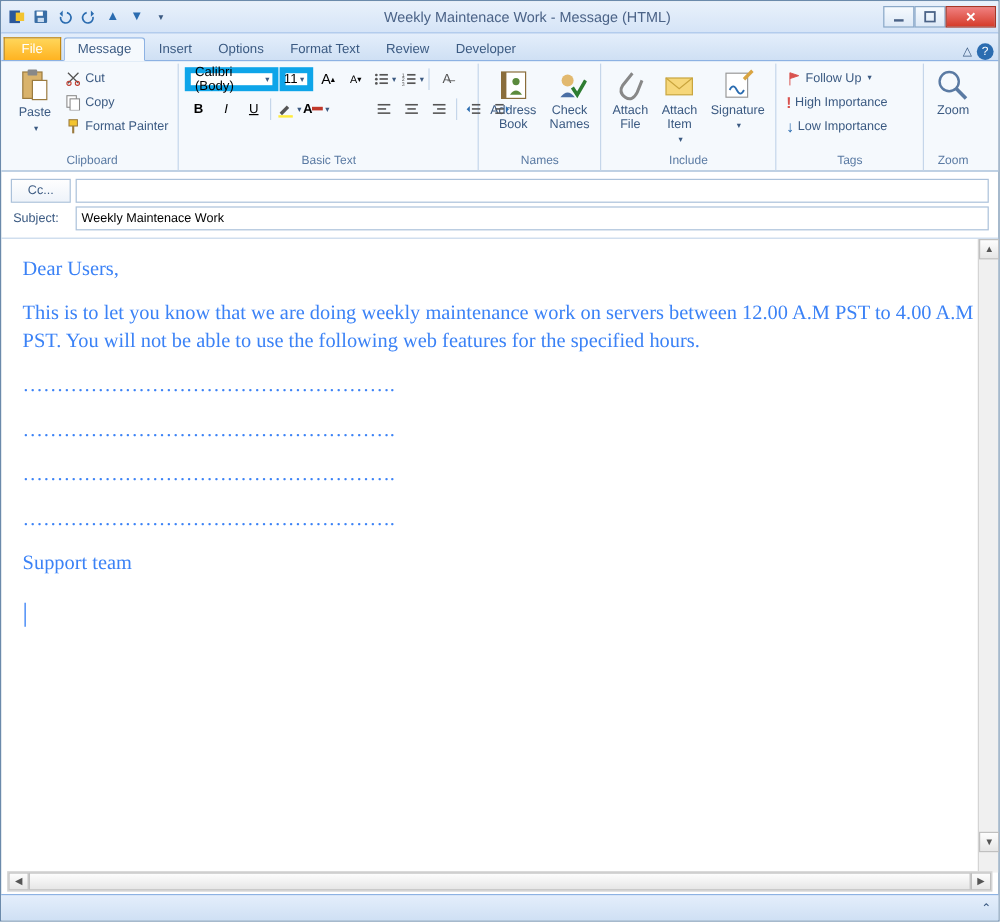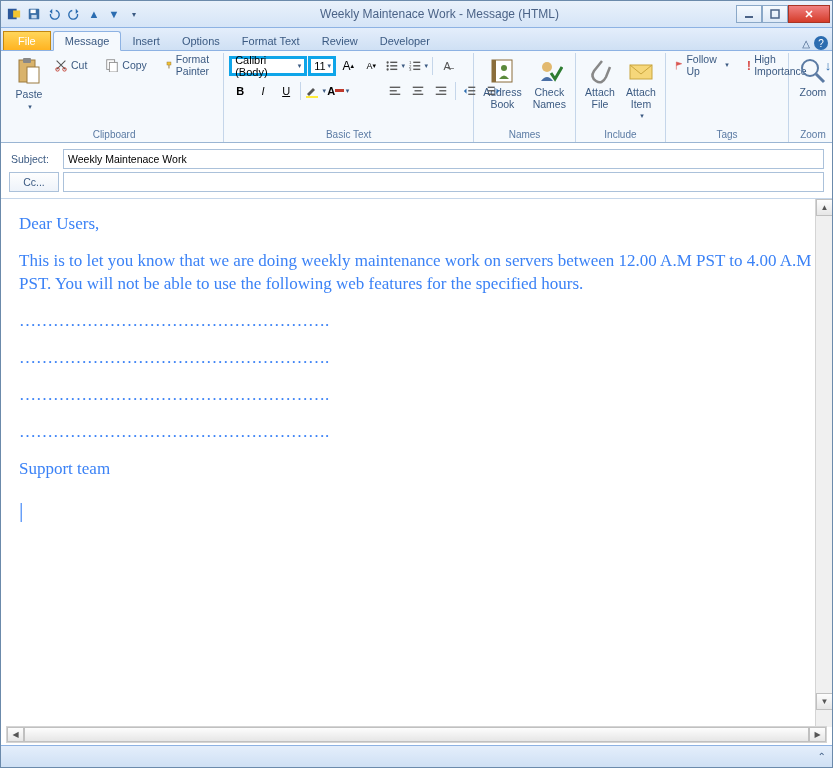--- a/index.html
+++ b/index.html
@@ -38,7 +38,7 @@
 .font-sel { border: 3px solid #0ea5e9; background: #fff; height: 20px; font-size: 11px; padding: 0 3px; display: flex; align-items: center; }
 .font-name { width: 78px; }
 .font-size { width: 28px; }
-.v3 { display: flex; flex-direction: row; gap: 12px; }
+.v3 { display: flex; flex-direction: column; gap: 0; }
 .v3 .small-btn.wlbl { height: 20px; justify-content: flex-start; width: 100%; }
 
 

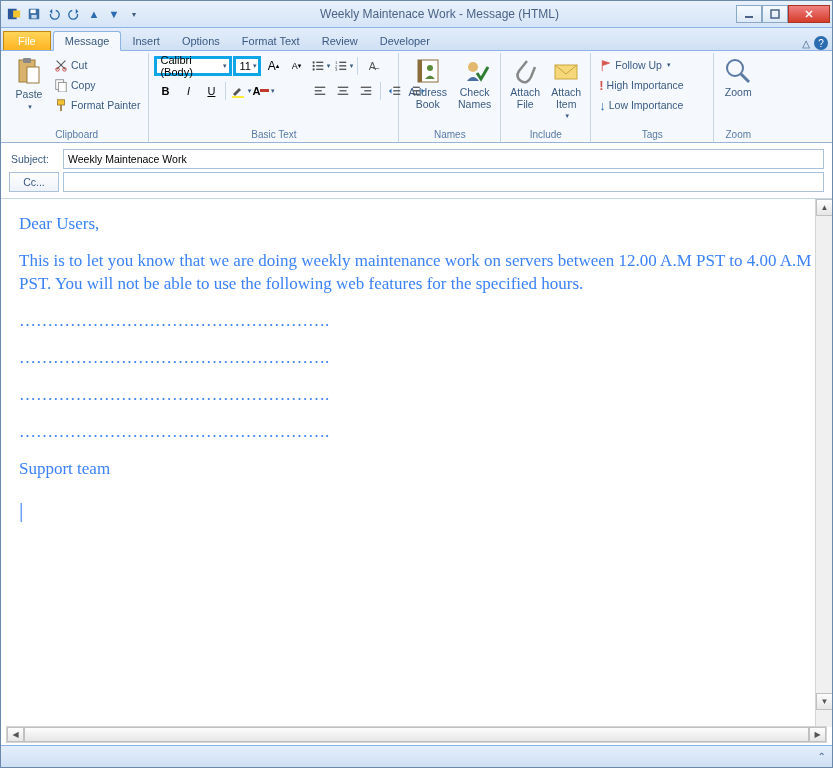--- a/index.html
+++ b/index.html
@@ -35,7 +35,7 @@
 .small-btn.wlbl { width: auto; padding: 0 3px; gap: 3px; font-size: 10.5px; color: #3b5a82; }
 .dd-arrow { font-size: 7px; color: #3b5a82; margin-left: 2px; }
 .font-box { display: flex; gap: 1px; }
-.font-sel { border: 3px solid #0ea5e9; background: #fff; height: 20px; font-size: 11px; padding: 0 3px; display: flex; align-items: center; }
+.font-sel { border: 5px solid #0ea5e9; background: #fff; height: 20px; font-size: 11px; padding: 0 3px; display: flex; align-items: center; justify-content: flex-end; }
 .font-name { width: 78px; }
 .font-size { width: 28px; }
 .v3 { display: flex; flex-direction: column; gap: 0; }

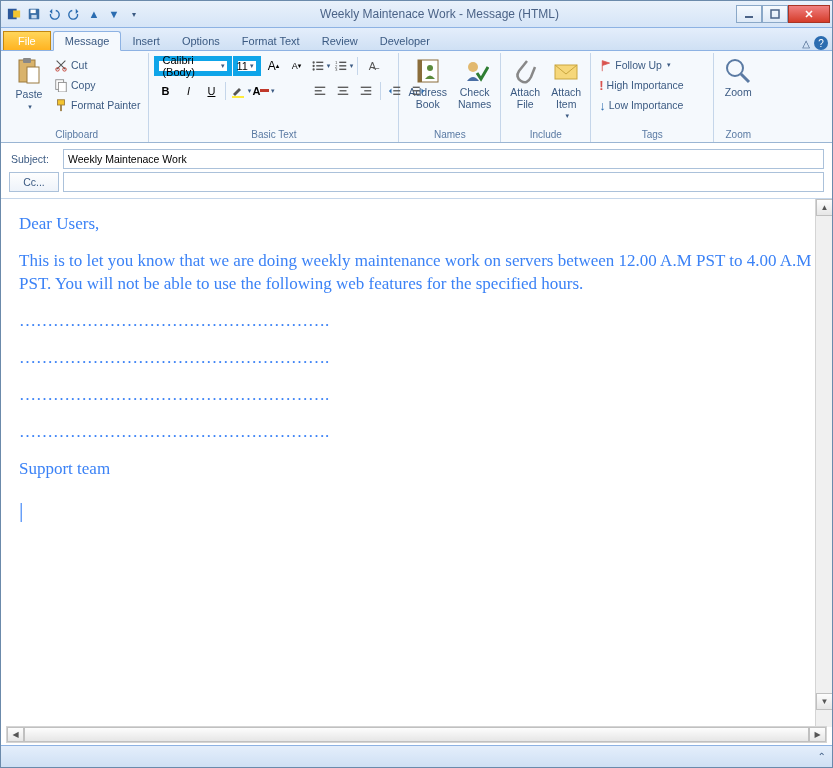--- a/index.html
+++ b/index.html
@@ -347,6 +347,15 @@
 Item</span>
           <span class="dd-arrow">▾</span>
       </div>
+      <div class="big-btn">
+        <svg width="28" height="28" viewBox="0 0 28 28">
+            <rect x="4" y="4" width="18" height="20" fill="#fff" stroke="#999"></rect>
+            <path d="M7 18 Q10 12 13 18 T19 18" fill="none" stroke="#2b6cb0" stroke-width="1.5"></path>
+            <path d="M18 8 L25 1 L27 3 L20 10 Z" fill="#d9a441"></path>
+          </svg>
+        <span class="lbl">Signature</span>
+          <span class="dd-arrow">▾</span>
+      </div>
     </div>
     <div class="group-title">Include</div>
   </div>

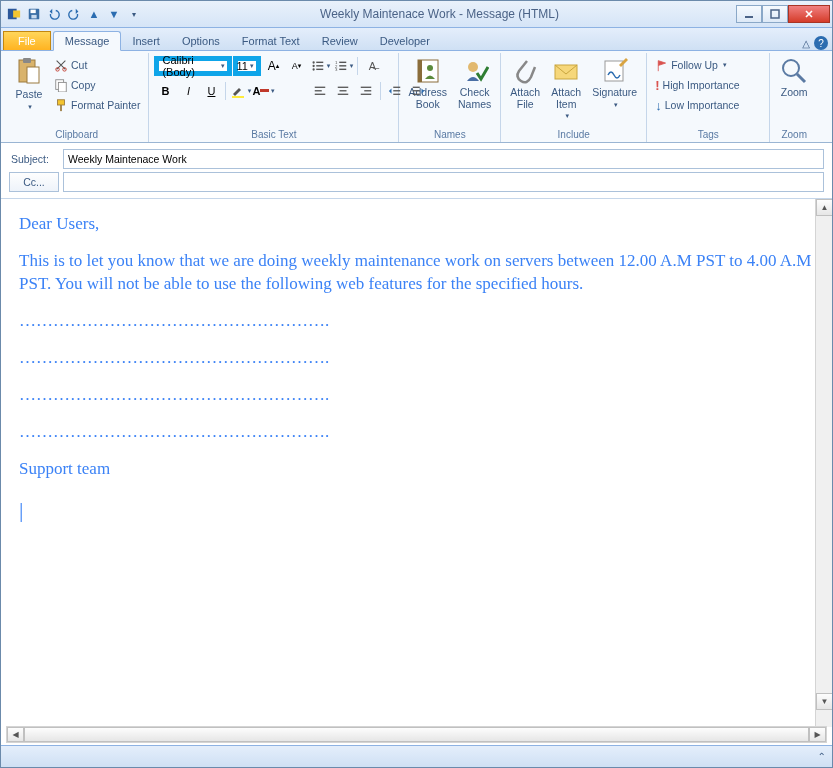--- a/index.html
+++ b/index.html
@@ -400,12 +400,12 @@
 <div class="compose-hdr">
   <div class="fields-col">
     <div class="field-row">
+      <div class="addr-btn">Cc...</div>
+      <div class="field-input"></div>
+    </div>
+    <div class="field-row">
       <div class="subj-lbl">Subject:</div>
       <div class="field-input">Weekly Maintenace Work</div>
-    </div>
-    <div class="field-row">
-      <div class="addr-btn">Cc...</div>
-      <div class="field-input"></div>
     </div>
   </div>
 </div>

